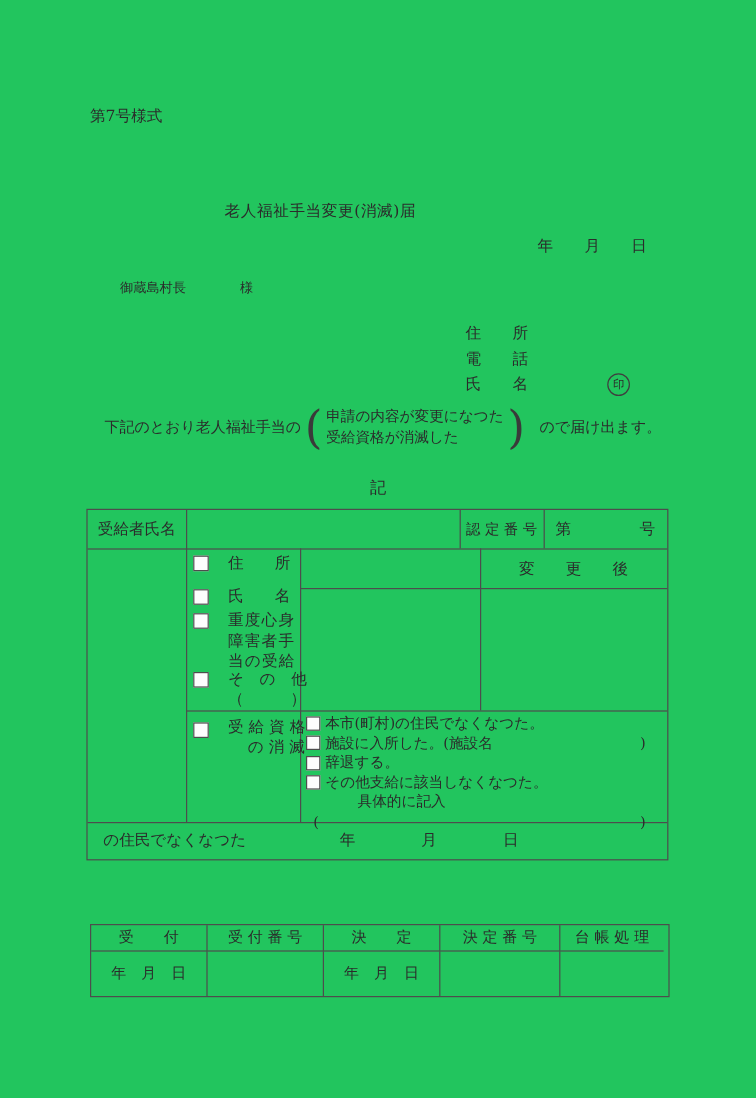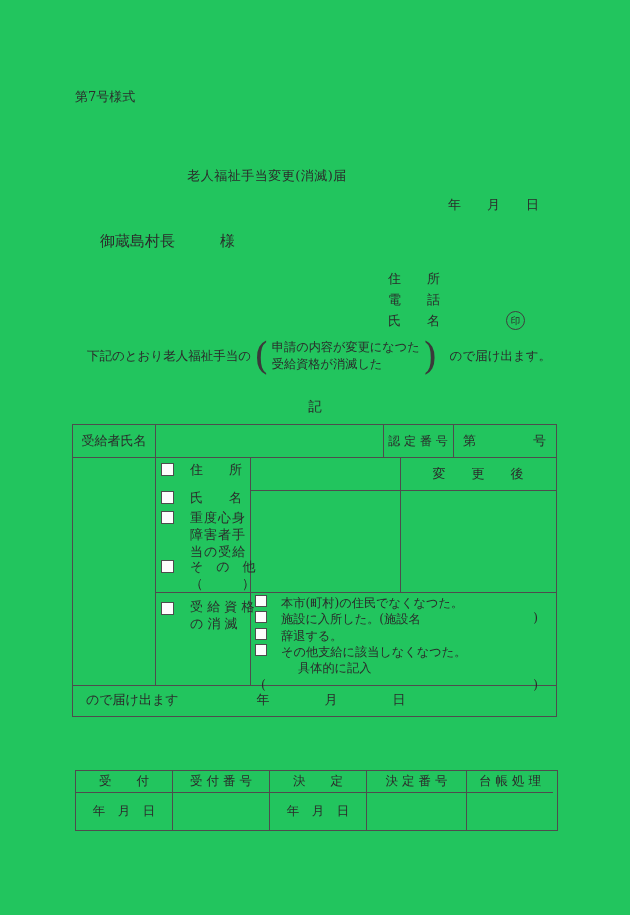--- a/index.html
+++ b/index.html
@@ -18,7 +18,7 @@
   .form-number{left:75px;top:88px;font-size:13px;}
   .title{left:0;width:534px;top:139px;text-align:center;font-size:13px;letter-spacing:0.5px;margin-top:28px;}
   .date-top{left:448px;top:196px;font-size:13px;}
-  .addressee{left:100px;top:232px;font-size:15px;}
+  .addressee{left:100px;top:232px;font-size:11px;}
   .addressee .hono{margin-left:45px;}
   .contact{left:388px;top:268px;font-size:13px;line-height:21px;}
   .name-line{display:flex;align-items:center;}

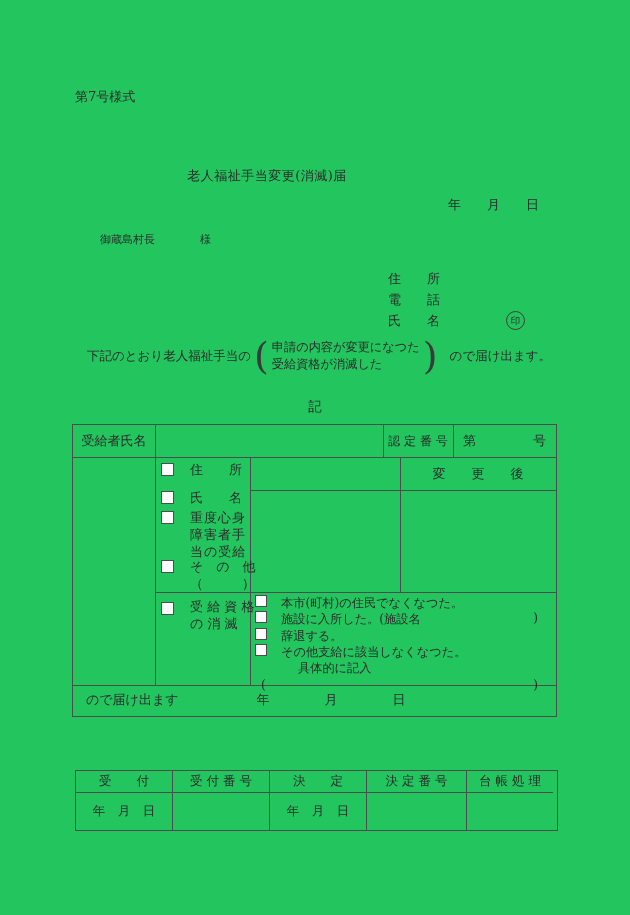--- a/index.html
+++ b/index.html
@@ -47,7 +47,7 @@
   .item .col{display:flex;flex-direction:column;line-height:17px;}
   .exp-l2{width:64px;text-align:left;}
   .optlist{position:absolute;left:182px;top:170px;width:296px;font-size:12.2px;}
-  .opt{height:16.3px;display:flex;align-items:flex-start;gap:14px;}
+  .opt{height:16.3px;display:flex;align-items:center;gap:4px;}
   .opt .tail{margin-left:auto;padding-right:13px;}
   .opt-detail{height:16.3px;display:flex;align-items:center;padding-left:43px;}
   .opt-paren{height:16.3px;display:flex;align-items:center;justify-content:space-between;padding:0 13px 0 6px;}

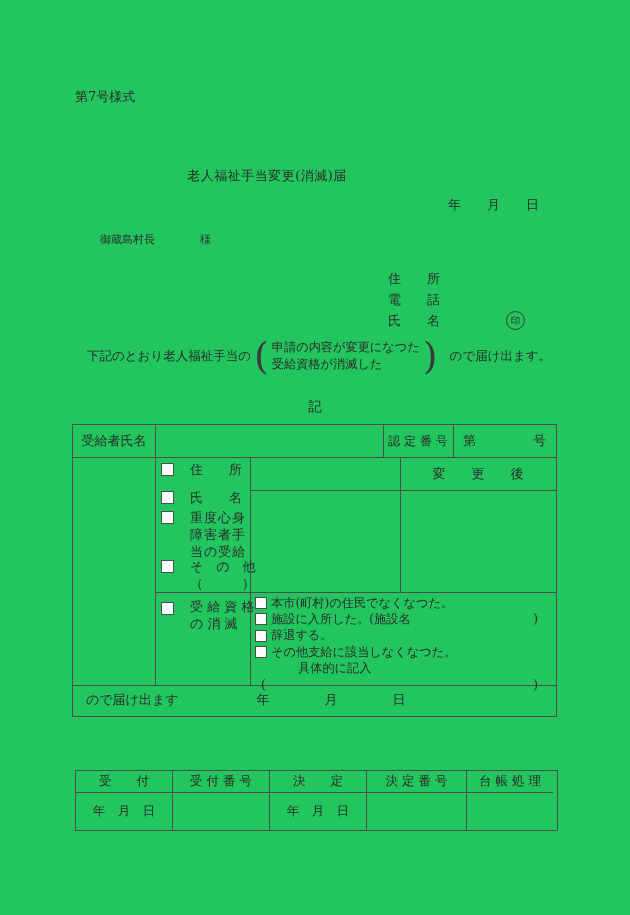--- a/index.html
+++ b/index.html
@@ -45,7 +45,7 @@
   .item{position:absolute;left:88px;display:flex;align-items:flex-start;gap:16px;line-height:15px;}
   .item .wrap{width:59px;letter-spacing:1px;line-height:17px;}
   .item .col{display:flex;flex-direction:column;line-height:17px;}
-  .exp-l2{width:64px;text-align:left;}
+  .exp-l2{width:64px;text-align:right;}
   .optlist{position:absolute;left:182px;top:170px;width:296px;font-size:12.2px;}
   .opt{height:16.3px;display:flex;align-items:center;gap:4px;}
   .opt .tail{margin-left:auto;padding-right:13px;}

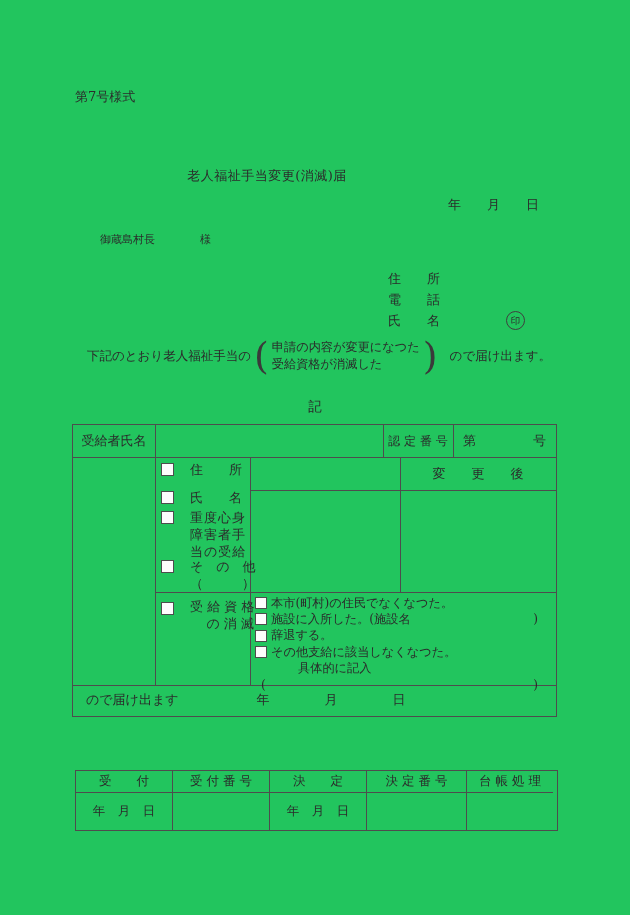--- a/index.html
+++ b/index.html
@@ -179,7 +179,7 @@
     </div>
 
     <div class="mt-cell c-date-row">
-      <span>ので届け出ます</span>
+      <span>の住民でなくなつた</span>
       <span class="y">年</span>
       <span class="m">月</span>
       <span class="d">日</span>

